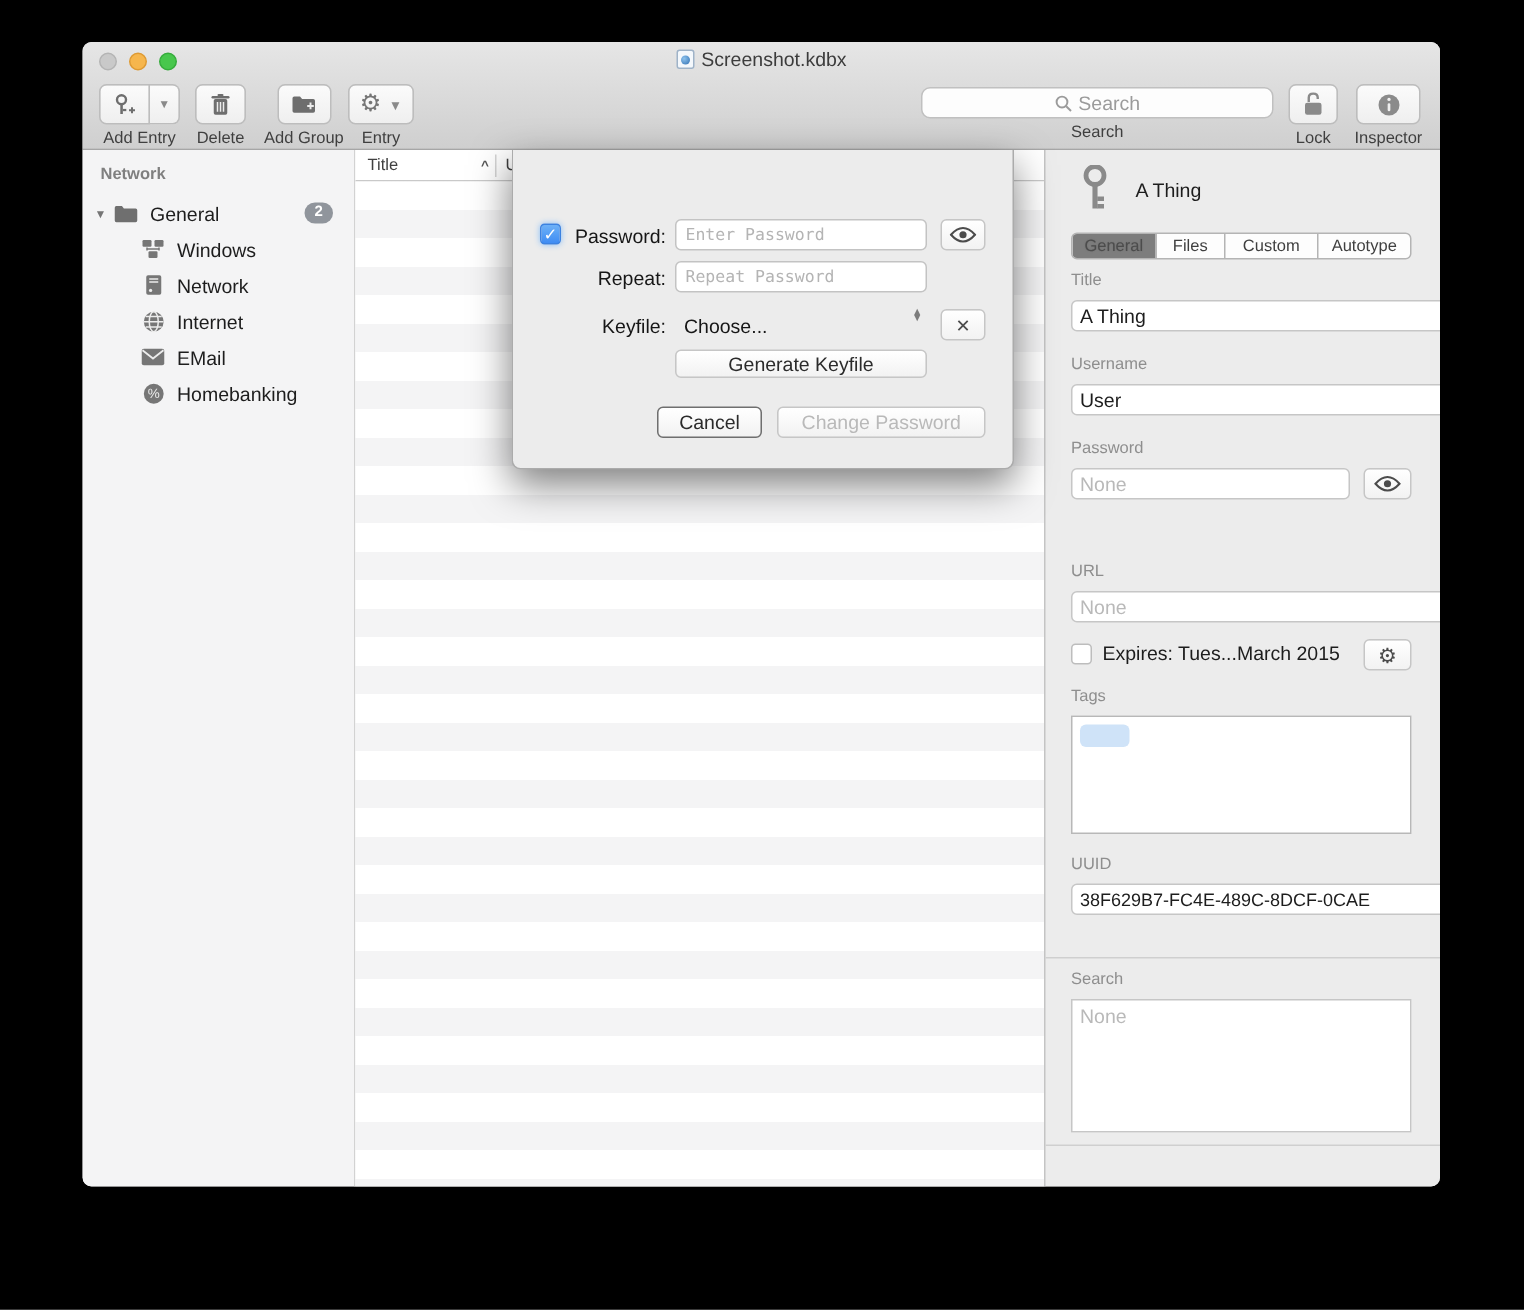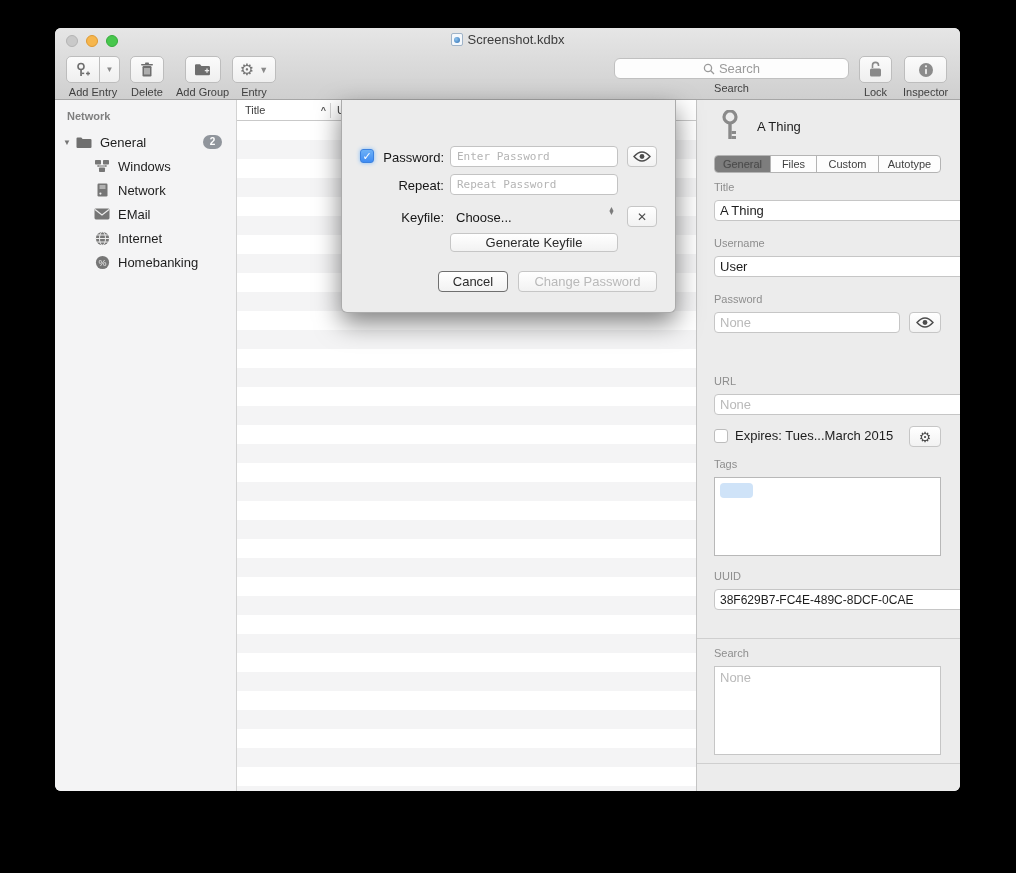--- a/index.html
+++ b/index.html
@@ -233,15 +233,6 @@
       </div>
       <div class="sb-row sb-child">
         <span class="sb-icon">
-          <svg width="16" height="12" viewBox="0 0 16 12">
-            <rect x="0.5" y="0.5" width="15" height="11" rx="1.4" fill="#767676"></rect>
-            <path d="M1 1.5 L8 7 L15 1.5" fill="none" stroke="#ececec" stroke-width="1.2"></path>
-          </svg>
-        </span>
-        <span>EMail</span>
-      </div>
-      <div class="sb-row sb-child">
-        <span class="sb-icon">
           <svg width="15" height="15" viewBox="0 0 15 15">
             <circle cx="7.5" cy="7.5" r="6.6" fill="#767676"></circle>
             <ellipse cx="7.5" cy="7.5" rx="3" ry="6.6" fill="none" stroke="#ececec" stroke-width="1"></ellipse>
@@ -249,6 +240,15 @@
           </svg>
         </span>
         <span>Internet</span>
+      </div>
+      <div class="sb-row sb-child">
+        <span class="sb-icon">
+          <svg width="16" height="12" viewBox="0 0 16 12">
+            <rect x="0.5" y="0.5" width="15" height="11" rx="1.4" fill="#767676"></rect>
+            <path d="M1 1.5 L8 7 L15 1.5" fill="none" stroke="#ececec" stroke-width="1.2"></path>
+          </svg>
+        </span>
+        <span>EMail</span>
       </div>
       <div class="sb-row sb-child">
         <span class="sb-icon">

